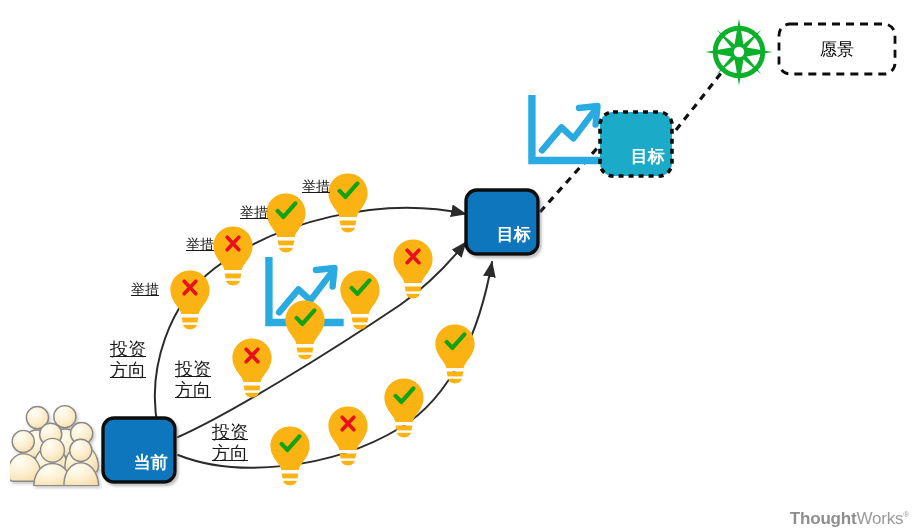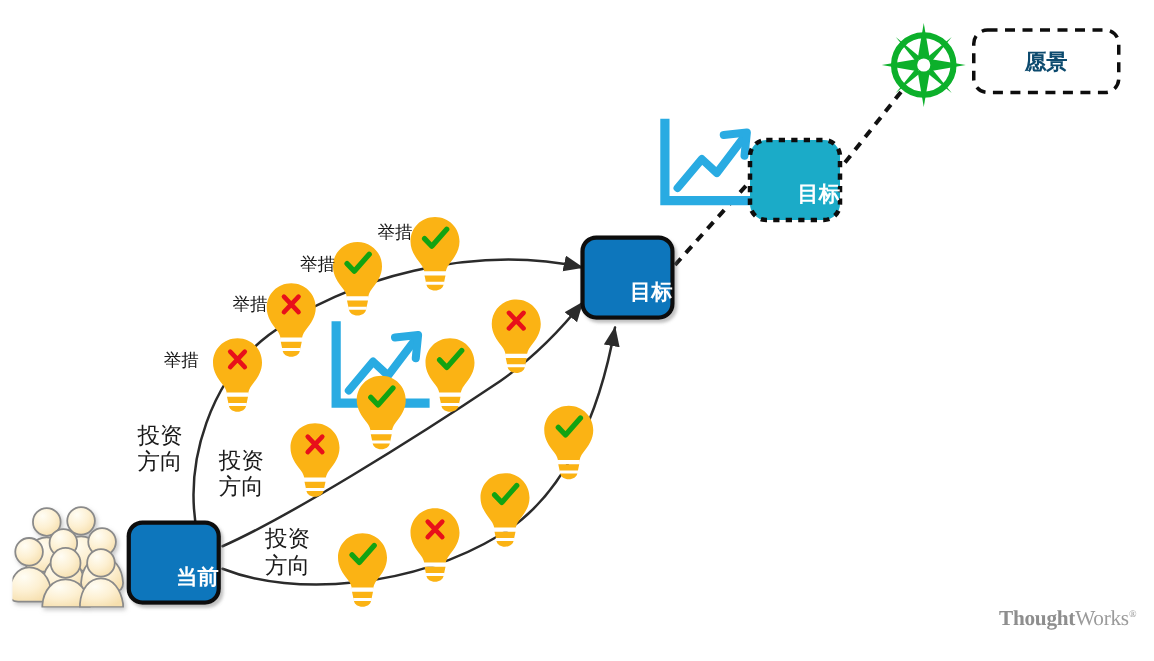--- a/index.html
+++ b/index.html
@@ -19,7 +19,7 @@
     font-weight:700;text-align:right;white-space:pre;
   }
   .vistxt{
-    position:absolute;color:#0c4a6e;font-size:17px;font-weight:700;
+    position:absolute;color:#000000;font-size:17px;font-weight:400;
     text-align:center;white-space:pre;
   }
   #tw-logo{

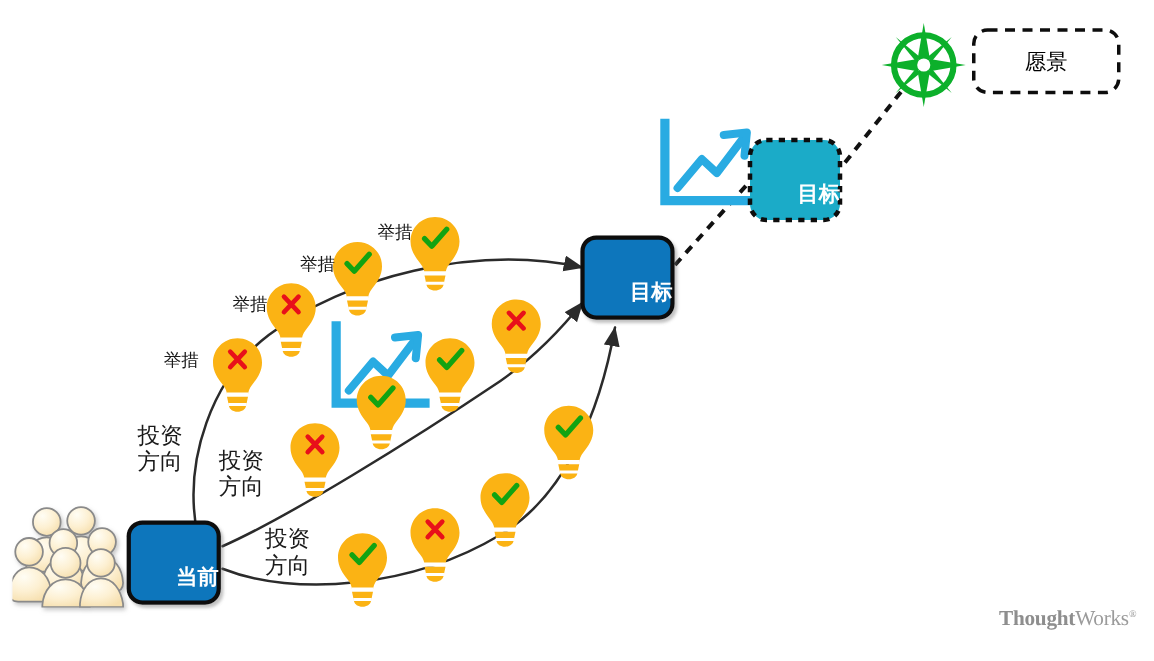--- a/index.html
+++ b/index.html
@@ -16,7 +16,7 @@
   .lbl.two{line-height:21px;font-size:18px;}
   .boxtxt{
     position:absolute;color:#ffffff;font-size:17px;line-height:22px;
-    font-weight:700;text-align:right;white-space:pre;
+    font-weight:700;text-align:center;white-space:pre;
   }
   .vistxt{
     position:absolute;color:#000000;font-size:17px;font-weight:400;

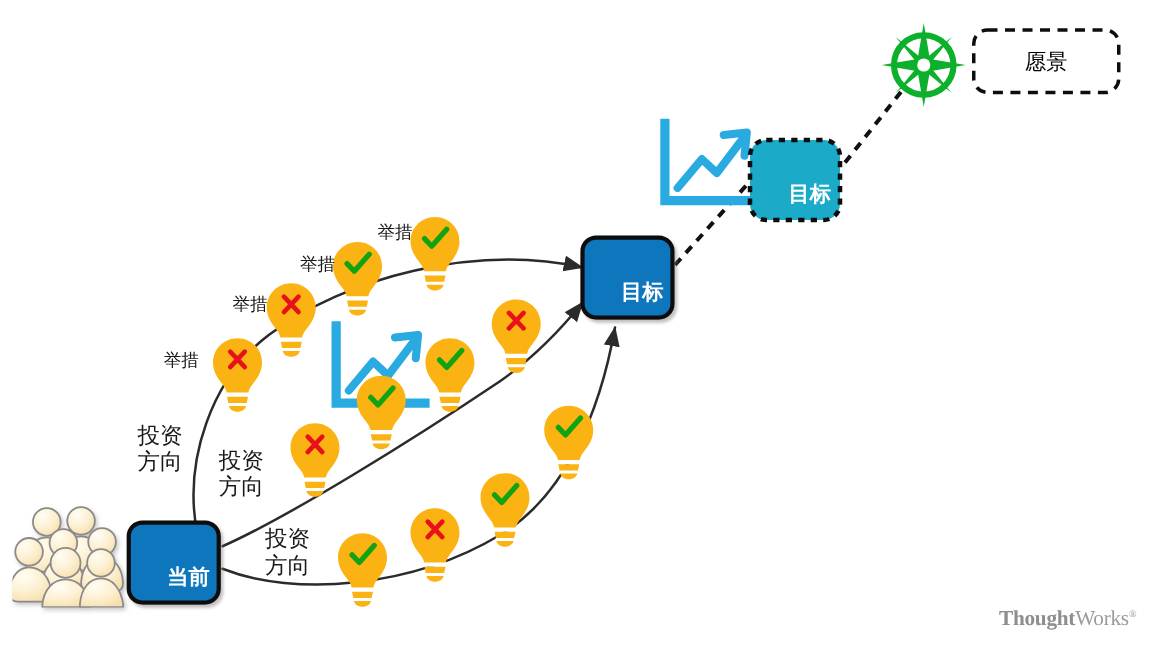--- a/index.html
+++ b/index.html
@@ -11,7 +11,7 @@
   #stage svg.layer{position:absolute;left:0;top:0;width:923px;height:529px;}
   .lbl{
     position:absolute;font-size:14px;line-height:17px;color:#1a1a1a;
-    font-weight:400;white-space:pre;text-align:center;
+    font-weight:400;white-space:pre;text-align:center;text-decoration:underline;
   }
   .lbl.two{line-height:21px;font-size:18px;}
   .boxtxt{

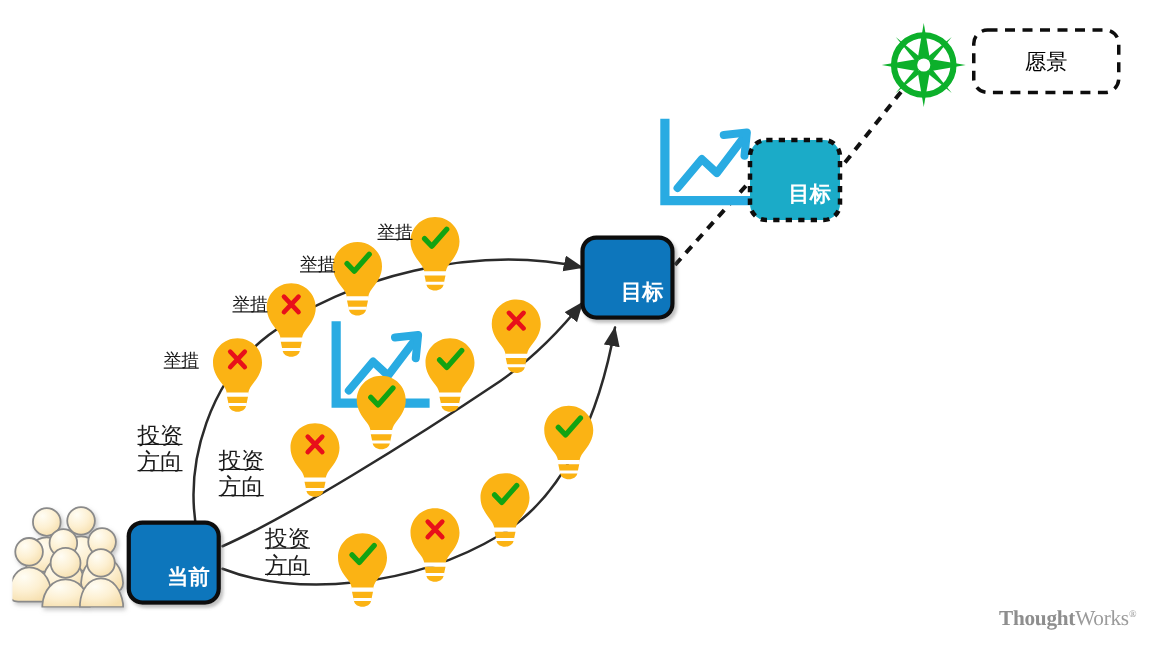--- a/index.html
+++ b/index.html
@@ -23,8 +23,8 @@
     text-align:center;white-space:pre;
   }
   #tw-logo{
-    position:absolute;right:14px;bottom:24px;
-    font-family:Liberation Serif, serif;
+    position:absolute;right:14px;bottom:0;
+    font-family:Liberation Sans, sans-serif;
     font-size:17px;color:#9b9b9b;letter-spacing:-0.2px;white-space:nowrap;margin-top:32px;
   }
   #tw-logo b{font-weight:700;color:#8e8e8e;}

